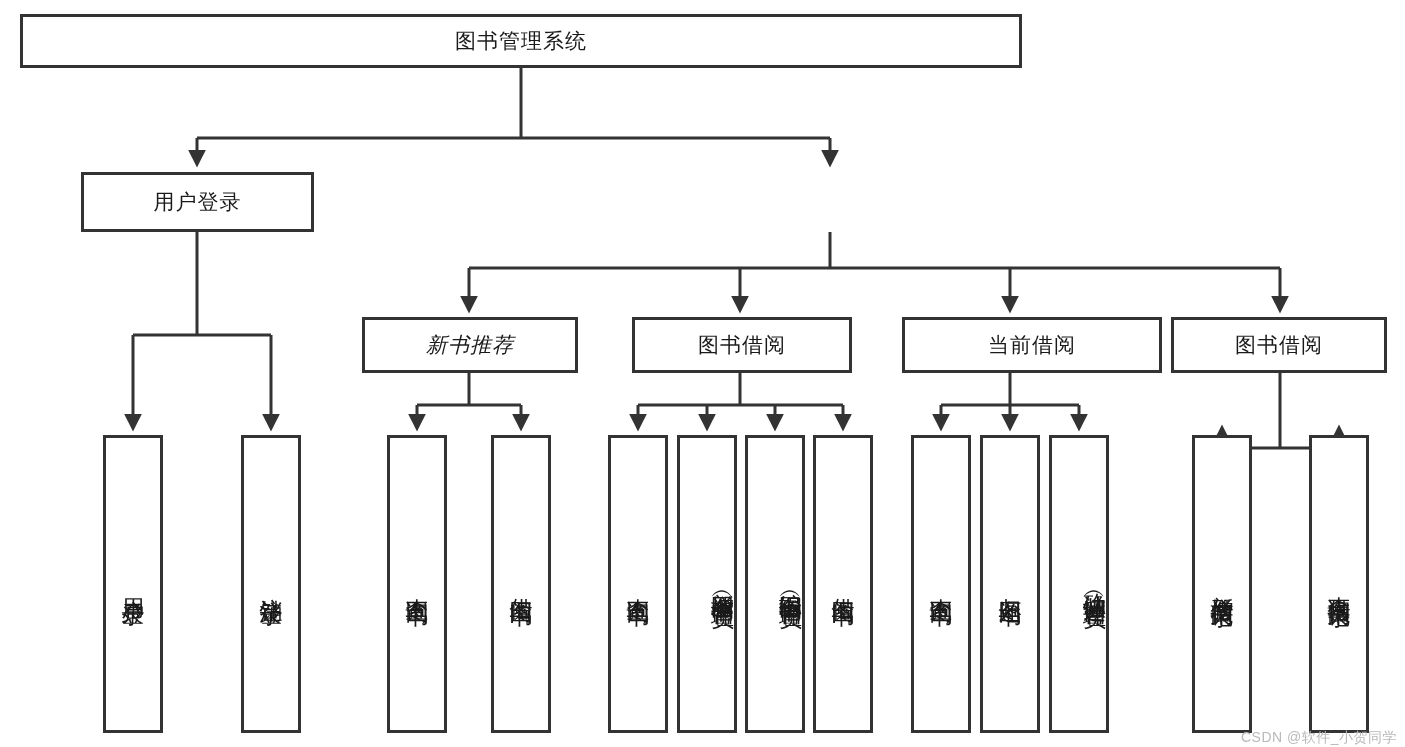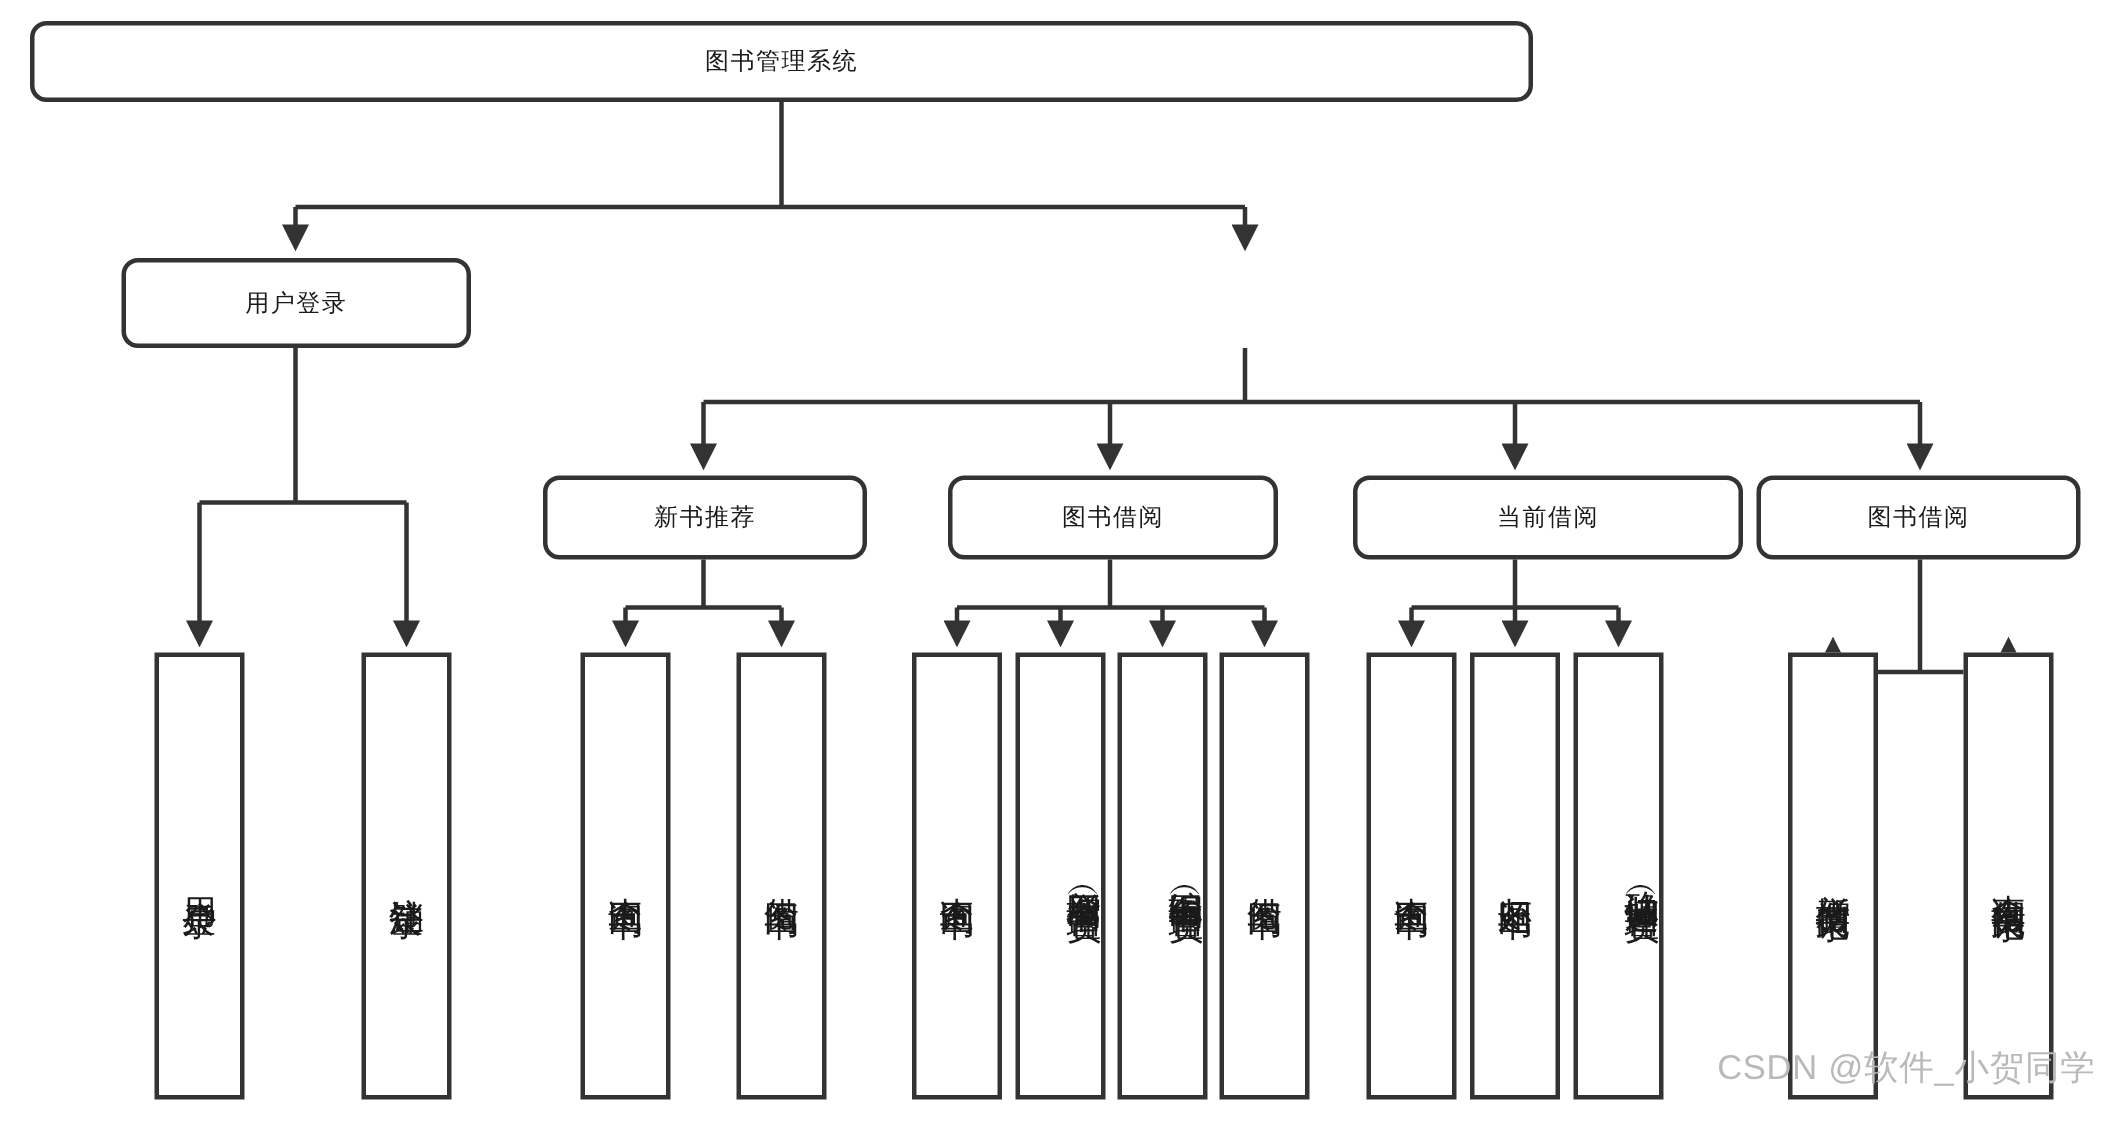--- a/index.html
+++ b/index.html
@@ -36,9 +36,8 @@
     z-index: 2;
   }
   .node.h {
-    font-size: 16px;
+    font-size: 21px;
     letter-spacing: 1px;
-    border-radius: 11px;
   }
   .node.v {
     writing-mode: vertical-rl;

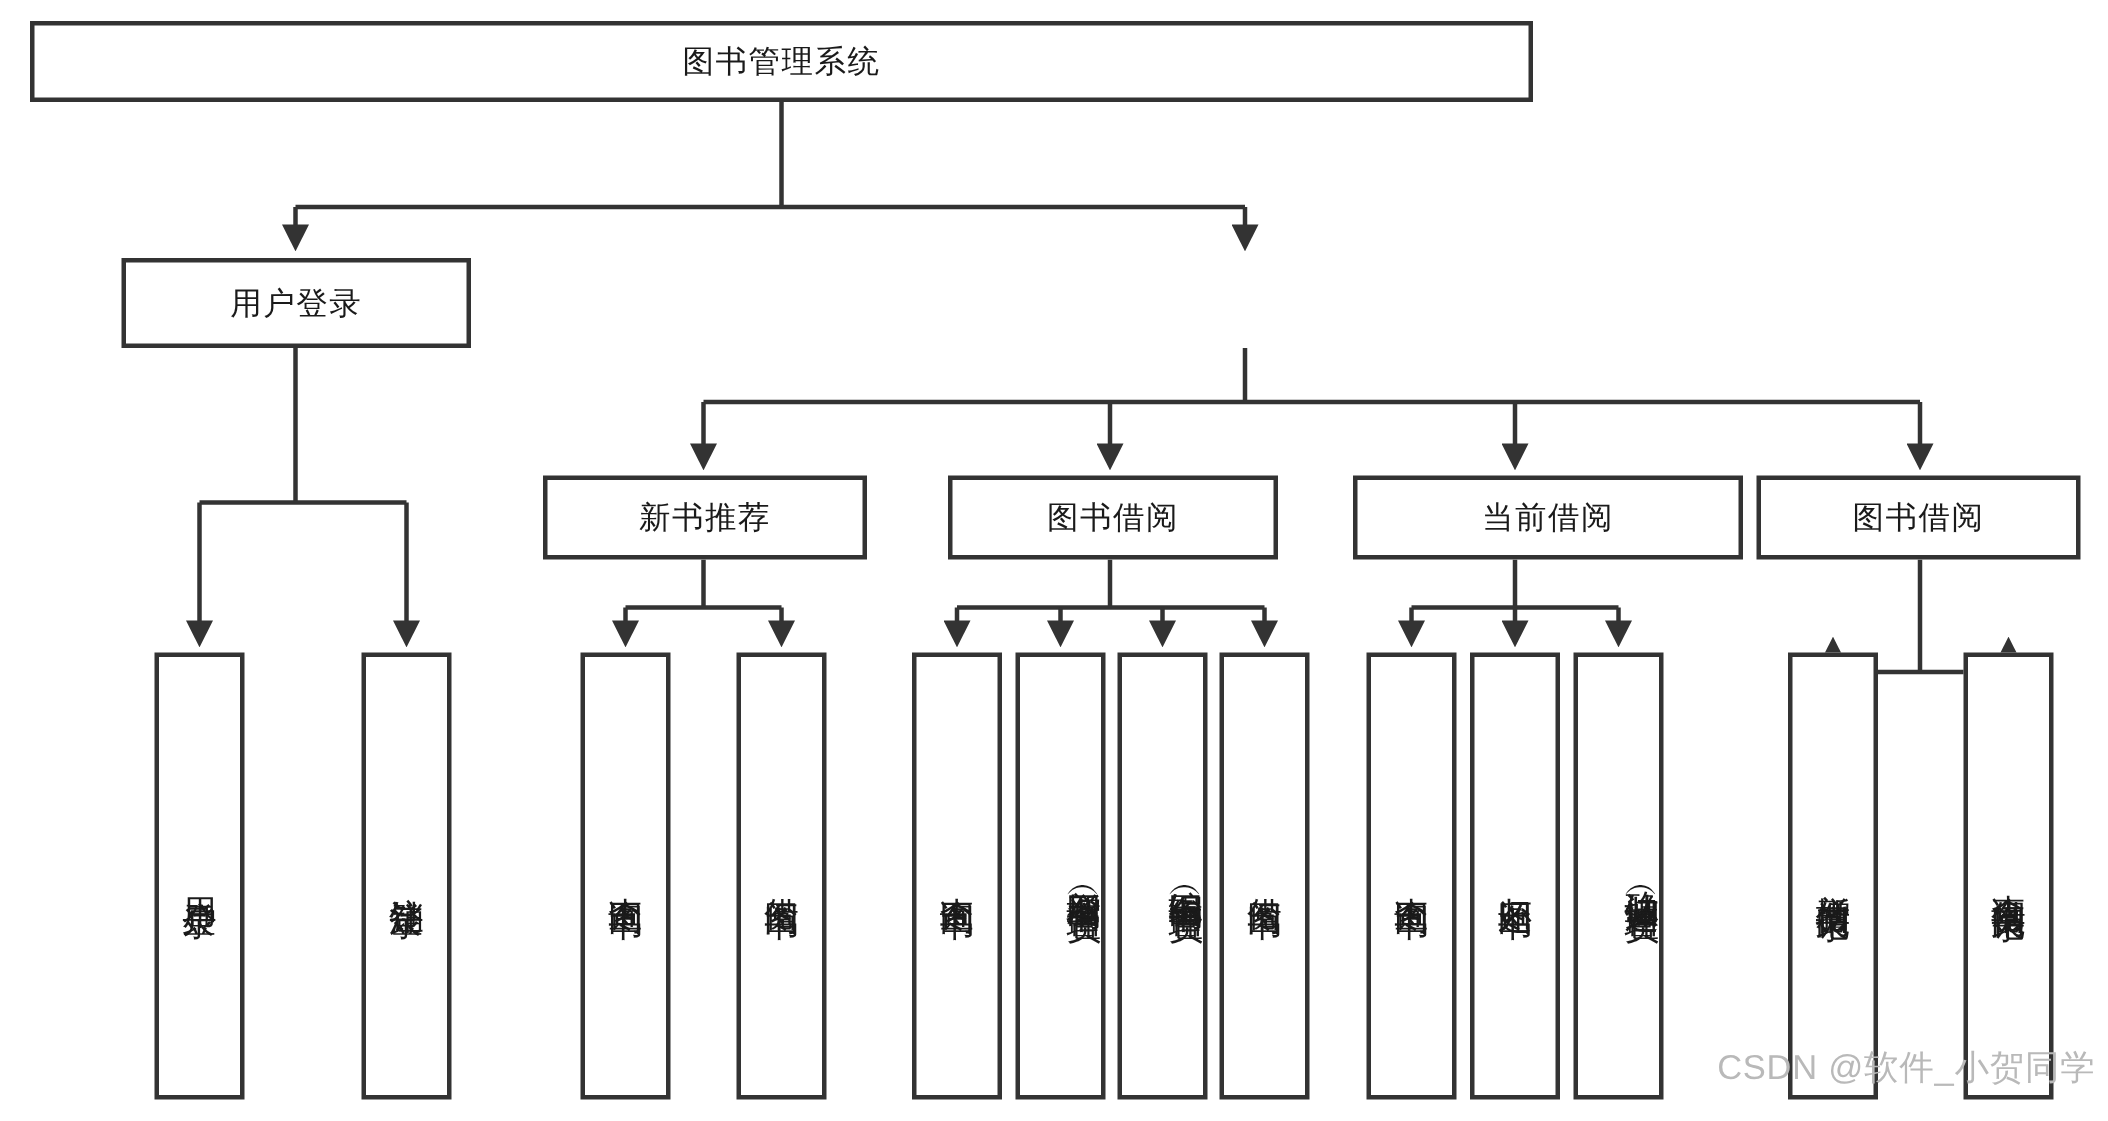--- a/index.html
+++ b/index.html
@@ -120,7 +120,7 @@
 
   <div class="node h" style="left:81px; top:172px; width:233px; height:60px;">用户登录</div>
 
-  <div class="node h" style="left:362px; top:317px; width:216px; height:56px;">新书推荐</div>
+  <div class="node h" style="left:362px; top:317px; width:216px; height:56px;font-style:italic;">新书推荐</div>
   <div class="node h" style="left:632px; top:317px; width:220px; height:56px;">图书借阅</div>
   <div class="node h" style="left:902px; top:317px; width:260px; height:56px;">当前借阅</div>
   <div class="node h" style="left:1171px; top:317px; width:216px; height:56px;">图书借阅</div>

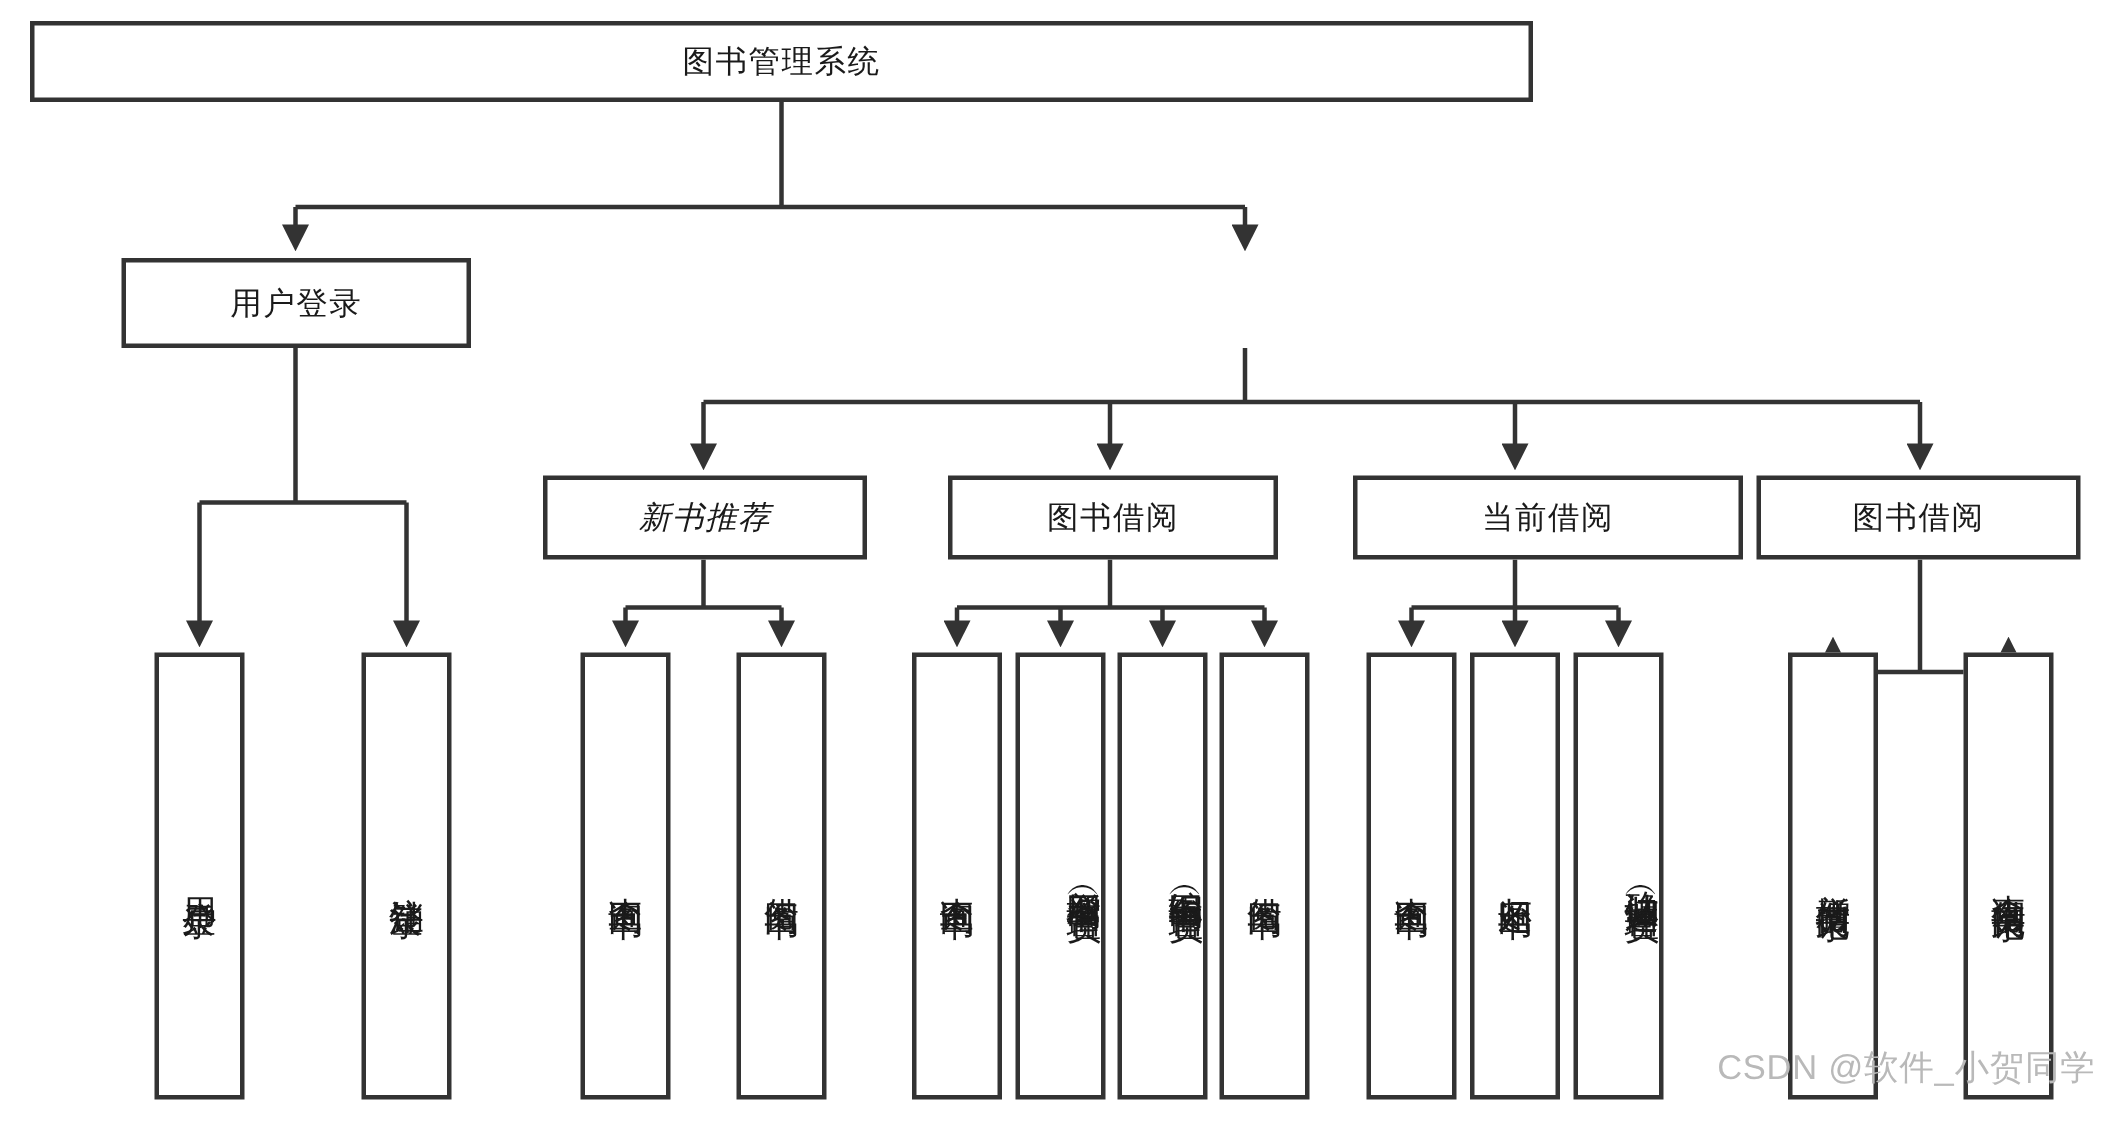--- a/index.html
+++ b/index.html
@@ -53,8 +53,8 @@
   .watermark {
     position: absolute;
     right: 8px;
-    bottom: 20px;
-    font-size: 23px;
+    bottom: 0;
+    font-size: 14px;
     color: #b9b9b9;
     letter-spacing: 0.5px;
     z-index: 3;

